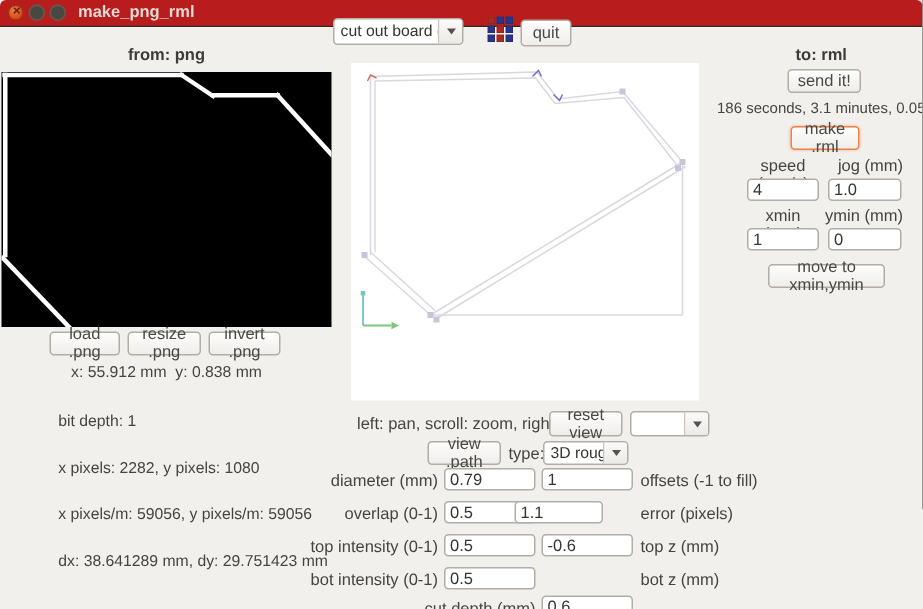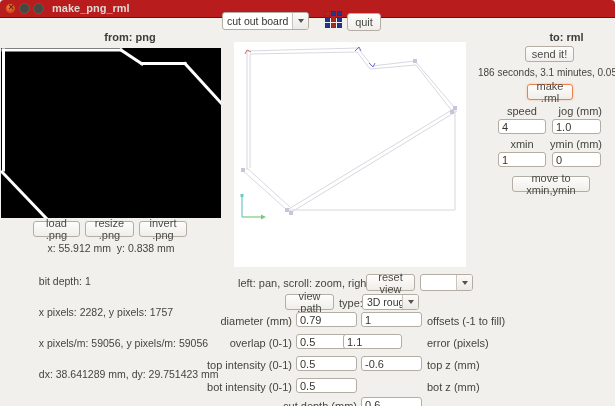--- a/index.html
+++ b/index.html
@@ -37,7 +37,7 @@
   .combo .arr::before{content:"";width:0;height:0;border-left:3.5px solid transparent;
     border-right:3.5px solid transparent;border-top:4px solid #55524c;}
 
-  .hdr{position:absolute;font-weight:bold;font-size:11px;color:#3c3c38;text-align:center;padding-left:19px;}
+  .hdr{position:absolute;font-weight:bold;font-size:11px;color:#3c3c38;text-align:center;}
 
   
   .fabicon{left:325px;top:11px;width:17px;height:17px;display:grid;

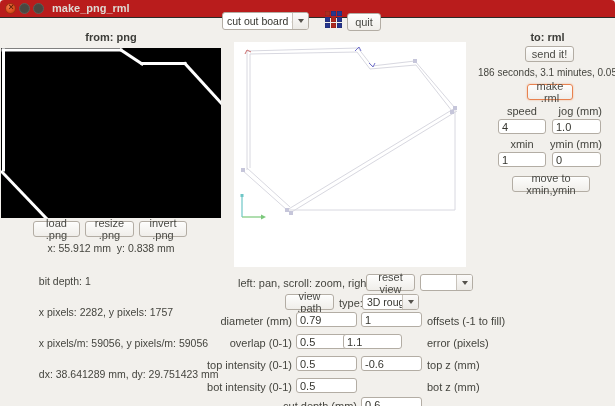--- a/index.html
+++ b/index.html
@@ -159,7 +159,7 @@
 
   <div class="infoblock">
     <div>  bit depth: 1</div>
-    <div>  x pixels: 2282, y pixels: 1757</div>
+    <div>  x pixels: 2282, y pixels: 1080</div>
     <div>  x pixels/m: 59056, y pixels/m: 59056</div>
     <div>  dx: 38.641289 mm, dy: 29.751423 mm</div>
   </div>

